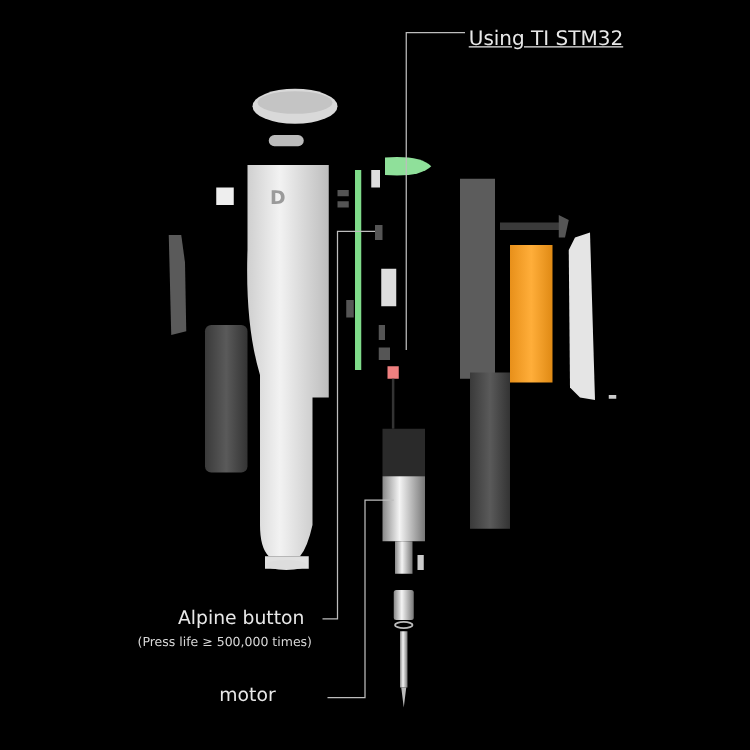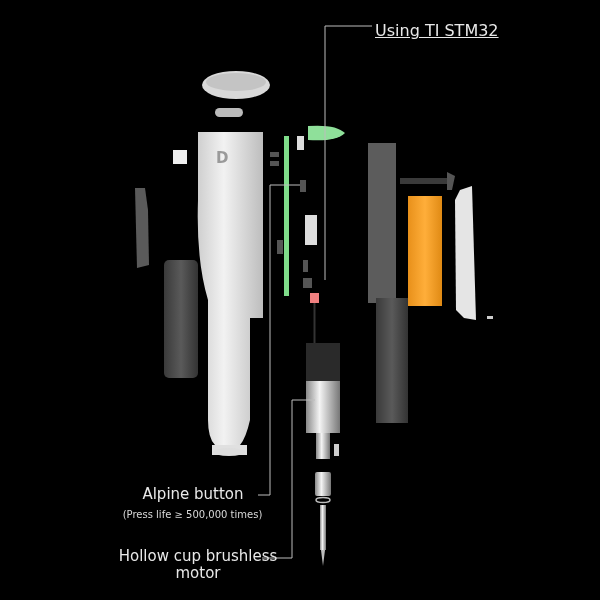--- a/index.html
+++ b/index.html
@@ -7,7 +7,7 @@
   .label { color:#e8e8e8; position:absolute; line-height:1.15; }
   .lbl-chip { left:375px; top:22px; font-size:16px;text-decoration:underline; }
   .lbl-alpine { left:128px; top:486px; font-size:15px; text-align:center; width:130px; }
-  .lbl-alpine-sub { left:110px; top:509px; font-size:10px; width:165px; text-align:center; color:#d8d8d8; }
+  .lbl-alpine-sub { left:110px; top:509px; font-size:10px; width:165px; color:#d8d8d8; }
   .lbl-motor { left:108px; top:548px; font-size:15px; text-align:center; width:180px; }
   svg { position:absolute; left:0; top:0; }
 </style>

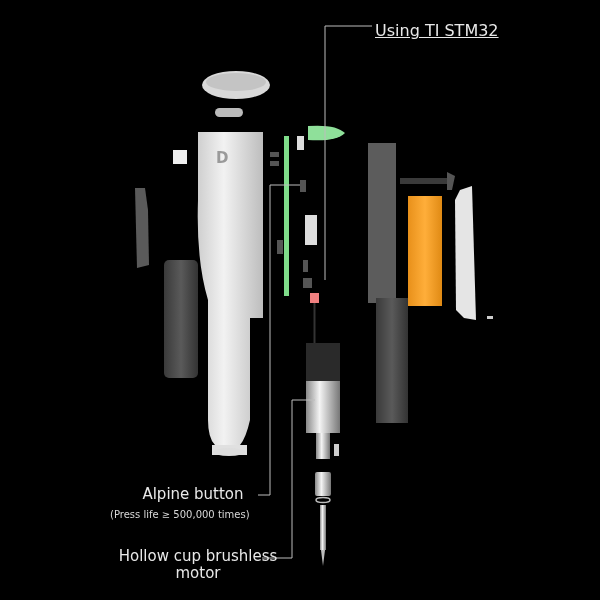--- a/index.html
+++ b/index.html
@@ -106,7 +106,6 @@
 <div class="label lbl-alpine-sub">(Press life ≥ 500,000 times)</div>
 
 <div class="label lbl-motor">
-  <div>Hollow cup brushless</div>
   <div>motor</div>
 </div>
 

